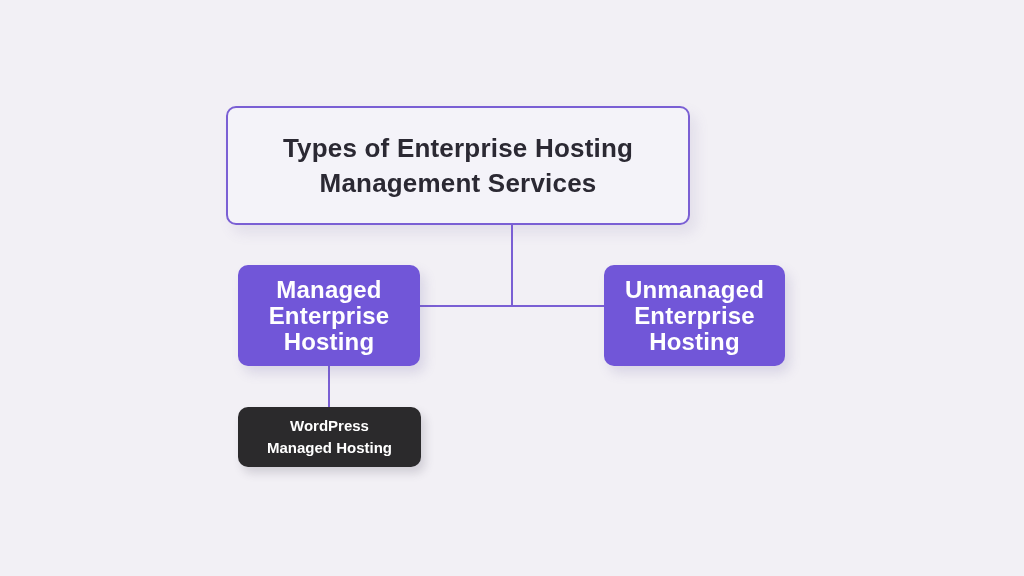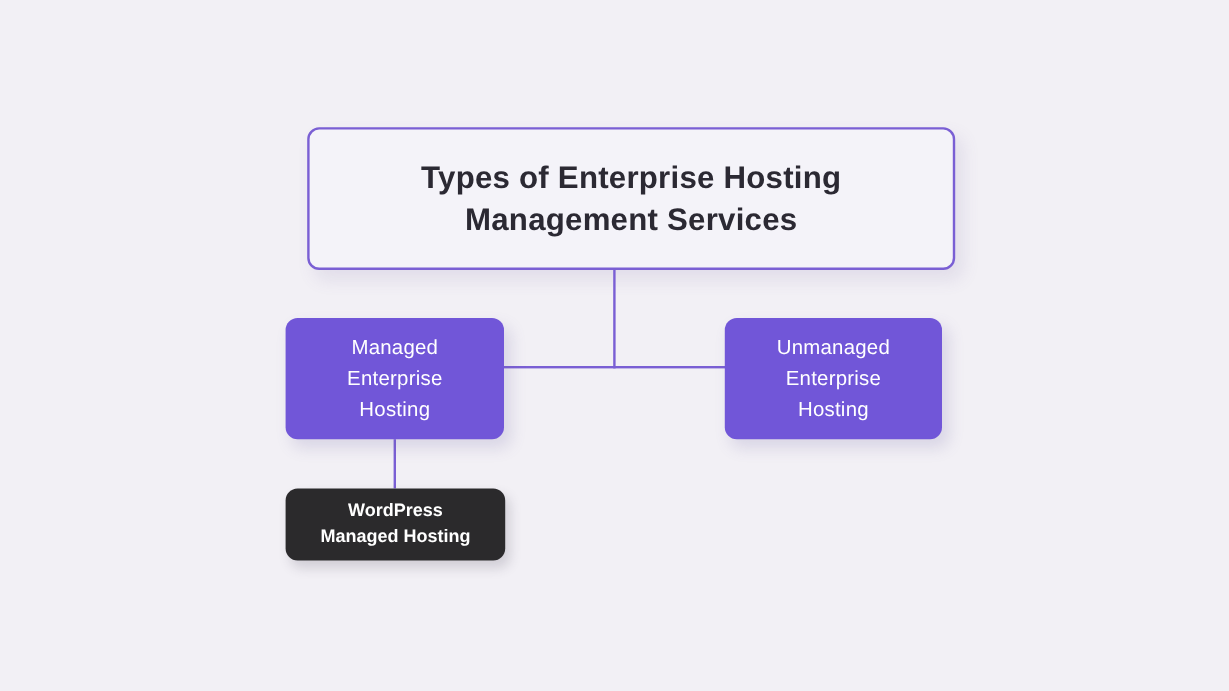--- a/index.html
+++ b/index.html
@@ -24,8 +24,8 @@
     border-radius: 10px;
   }
   .node-root {
-    left: 256px; top: 106px;
-    width: 540px; height: 119px;
+    left: 226px; top: 106px;
+    width: 464px; height: 119px;
     background: var(--root-bg, #f4f3f9);
     border: 2px solid var(--accent-purple-border, #7a5fd4);
     box-shadow: 6px 8px 14px rgba(104, 92, 160, 0.12);

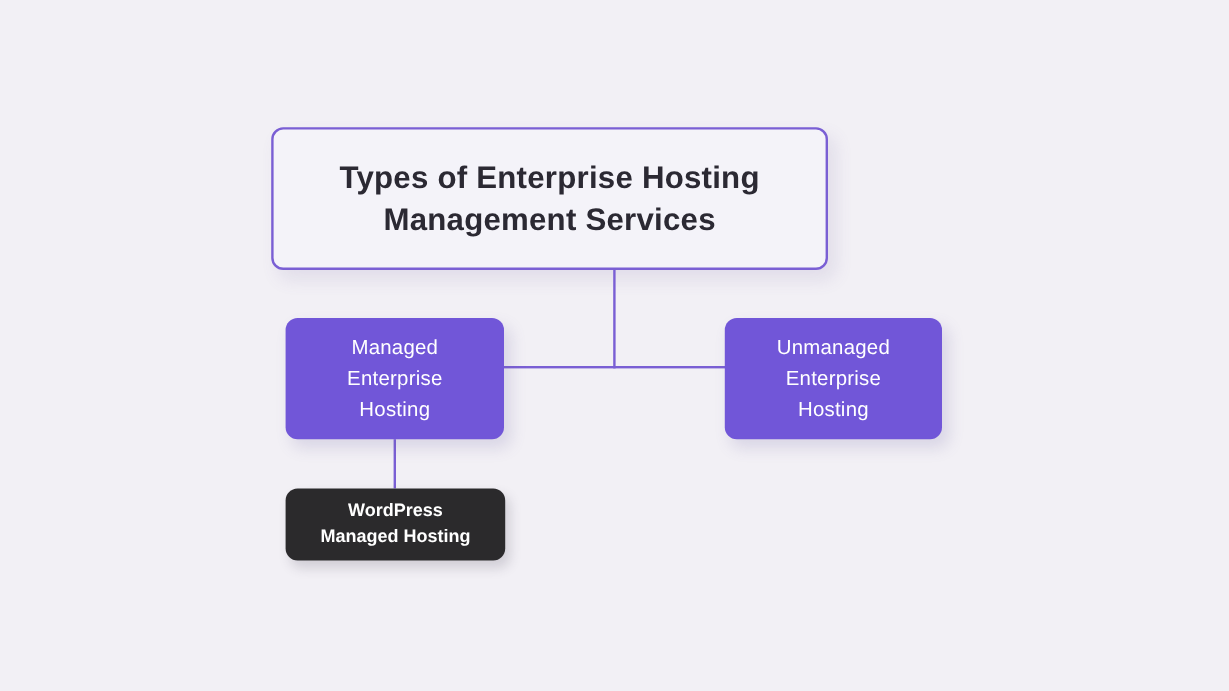--- a/index.html
+++ b/index.html
@@ -44,8 +44,8 @@
     box-shadow: 5px 7px 12px rgba(104, 92, 160, 0.18);
   }
   .node-purple .label {
-    font-size: 17px;
-    font-weight: 400;
+    font-size: 24px;
+    font-weight: 700;
     line-height: 26px;
     color: var(--node-text-light, #ffffff);
     padding: 0 30px;

